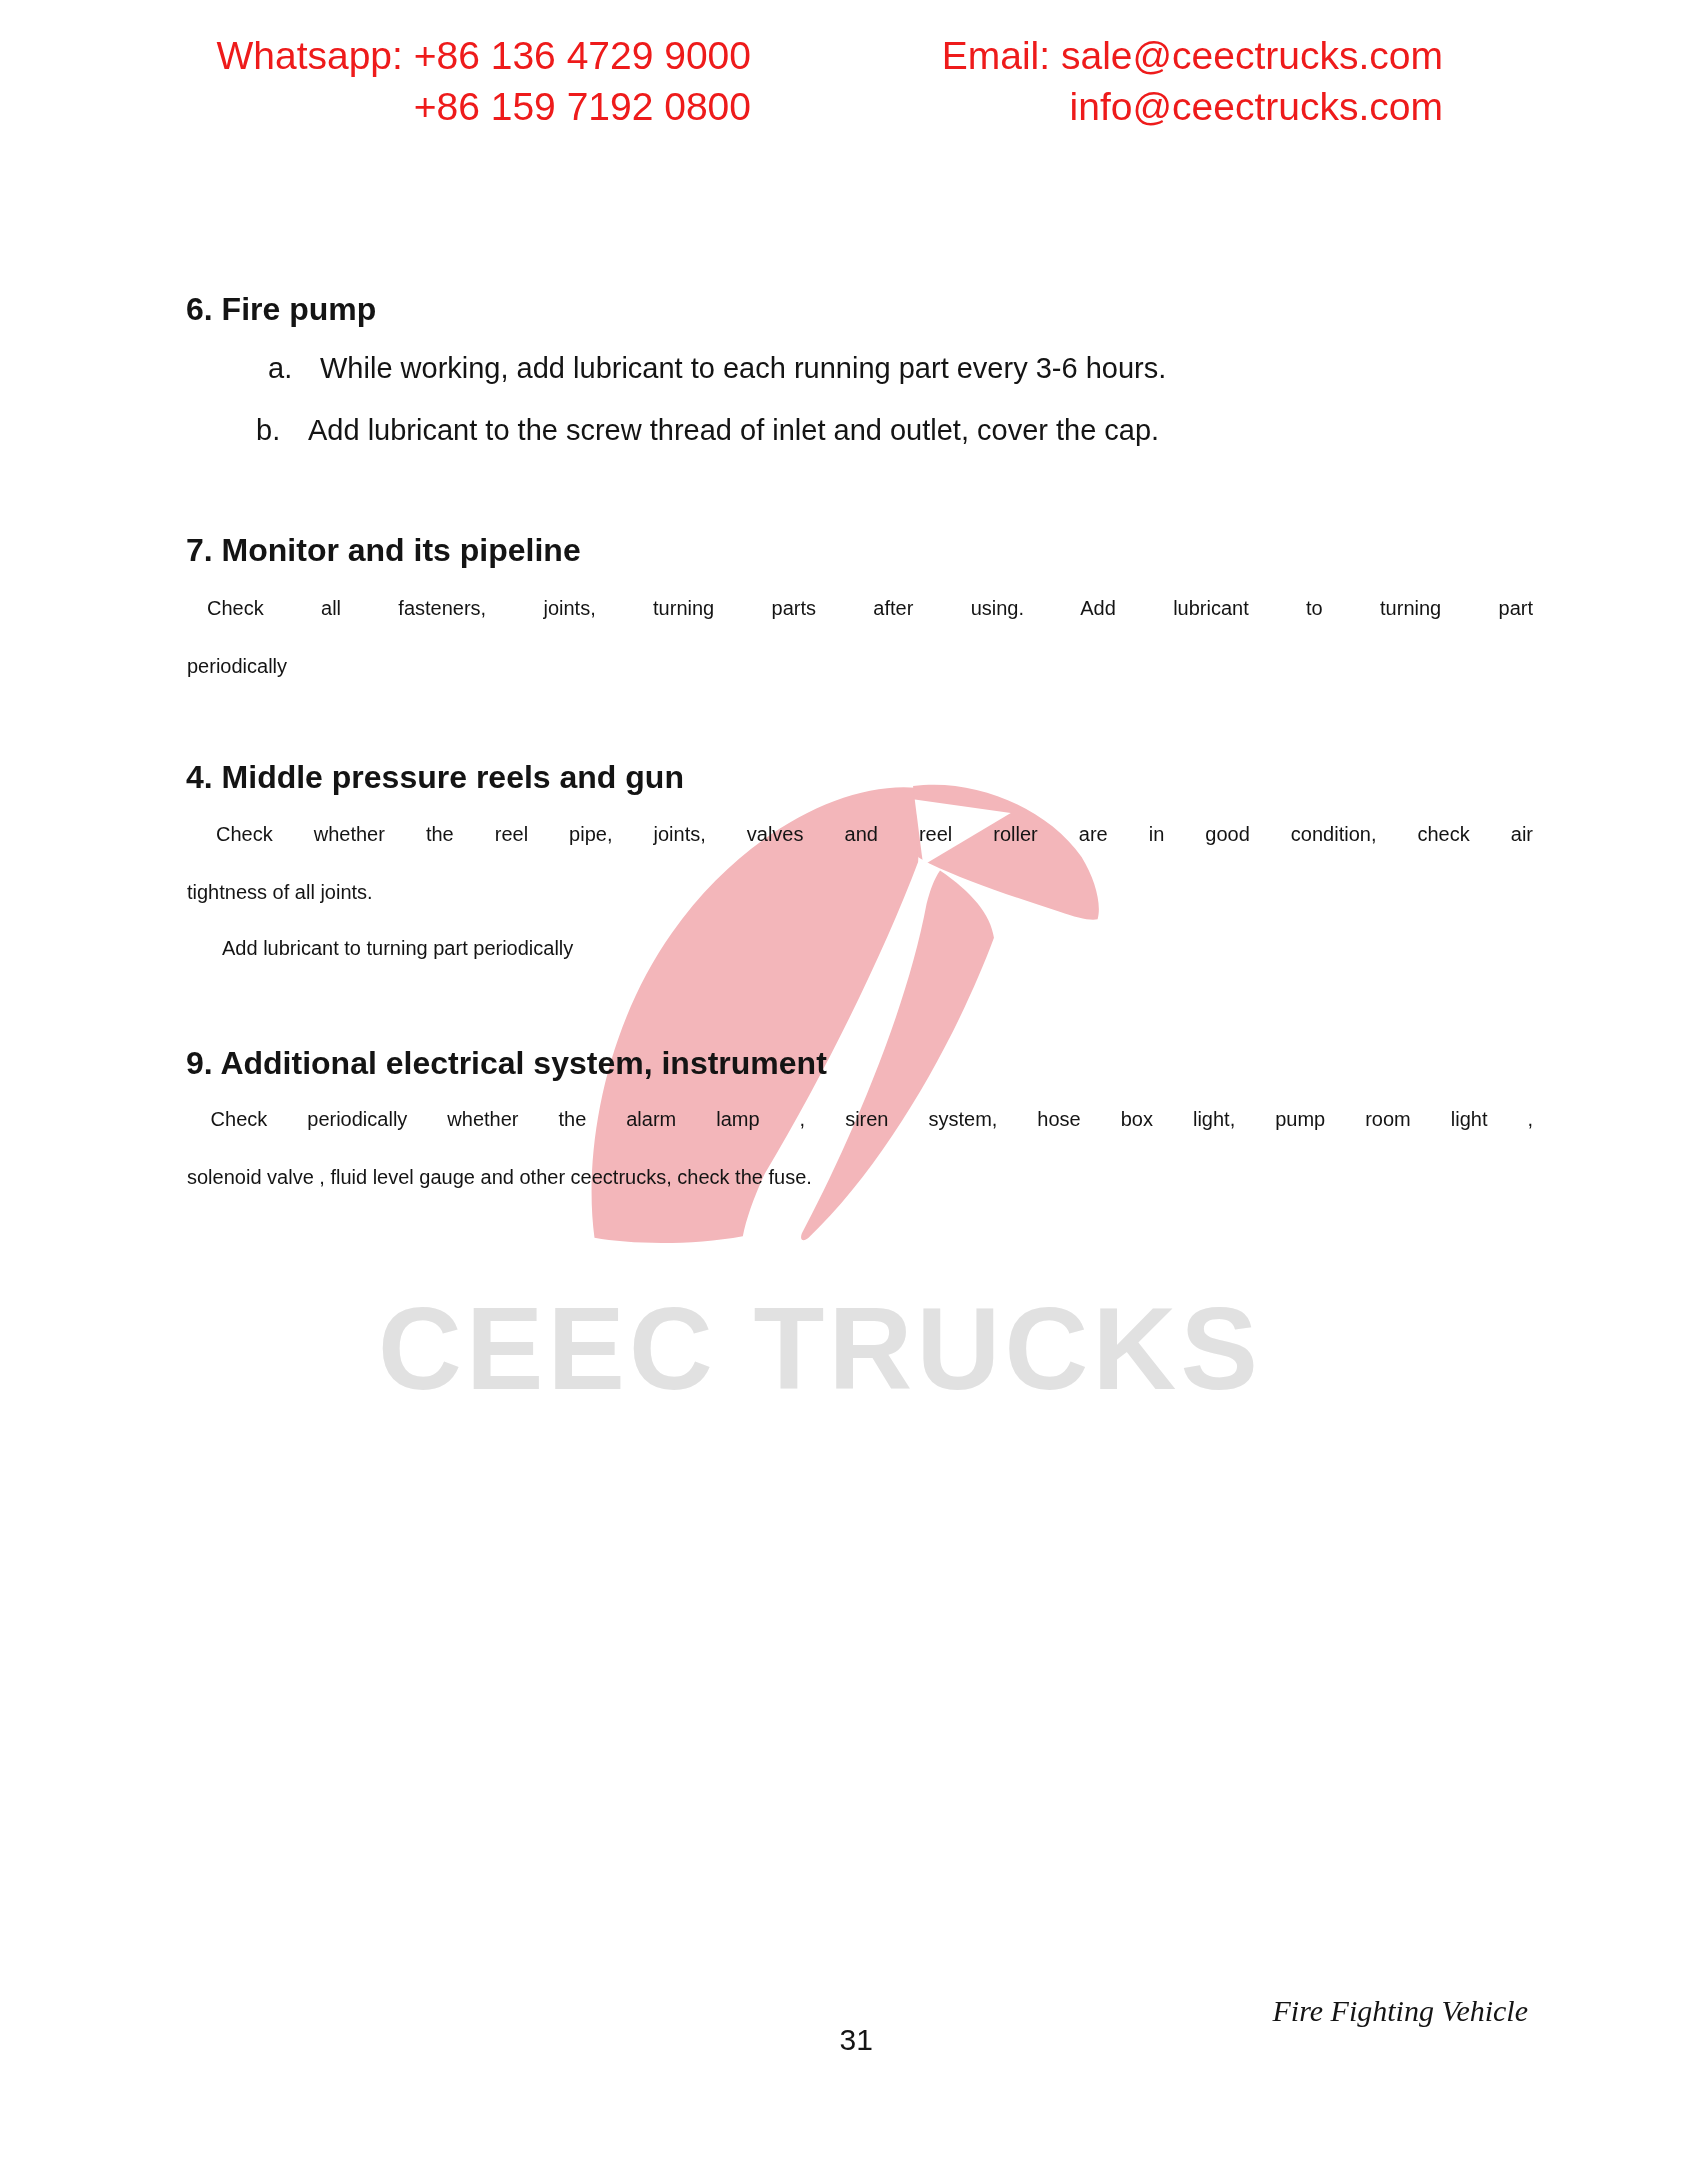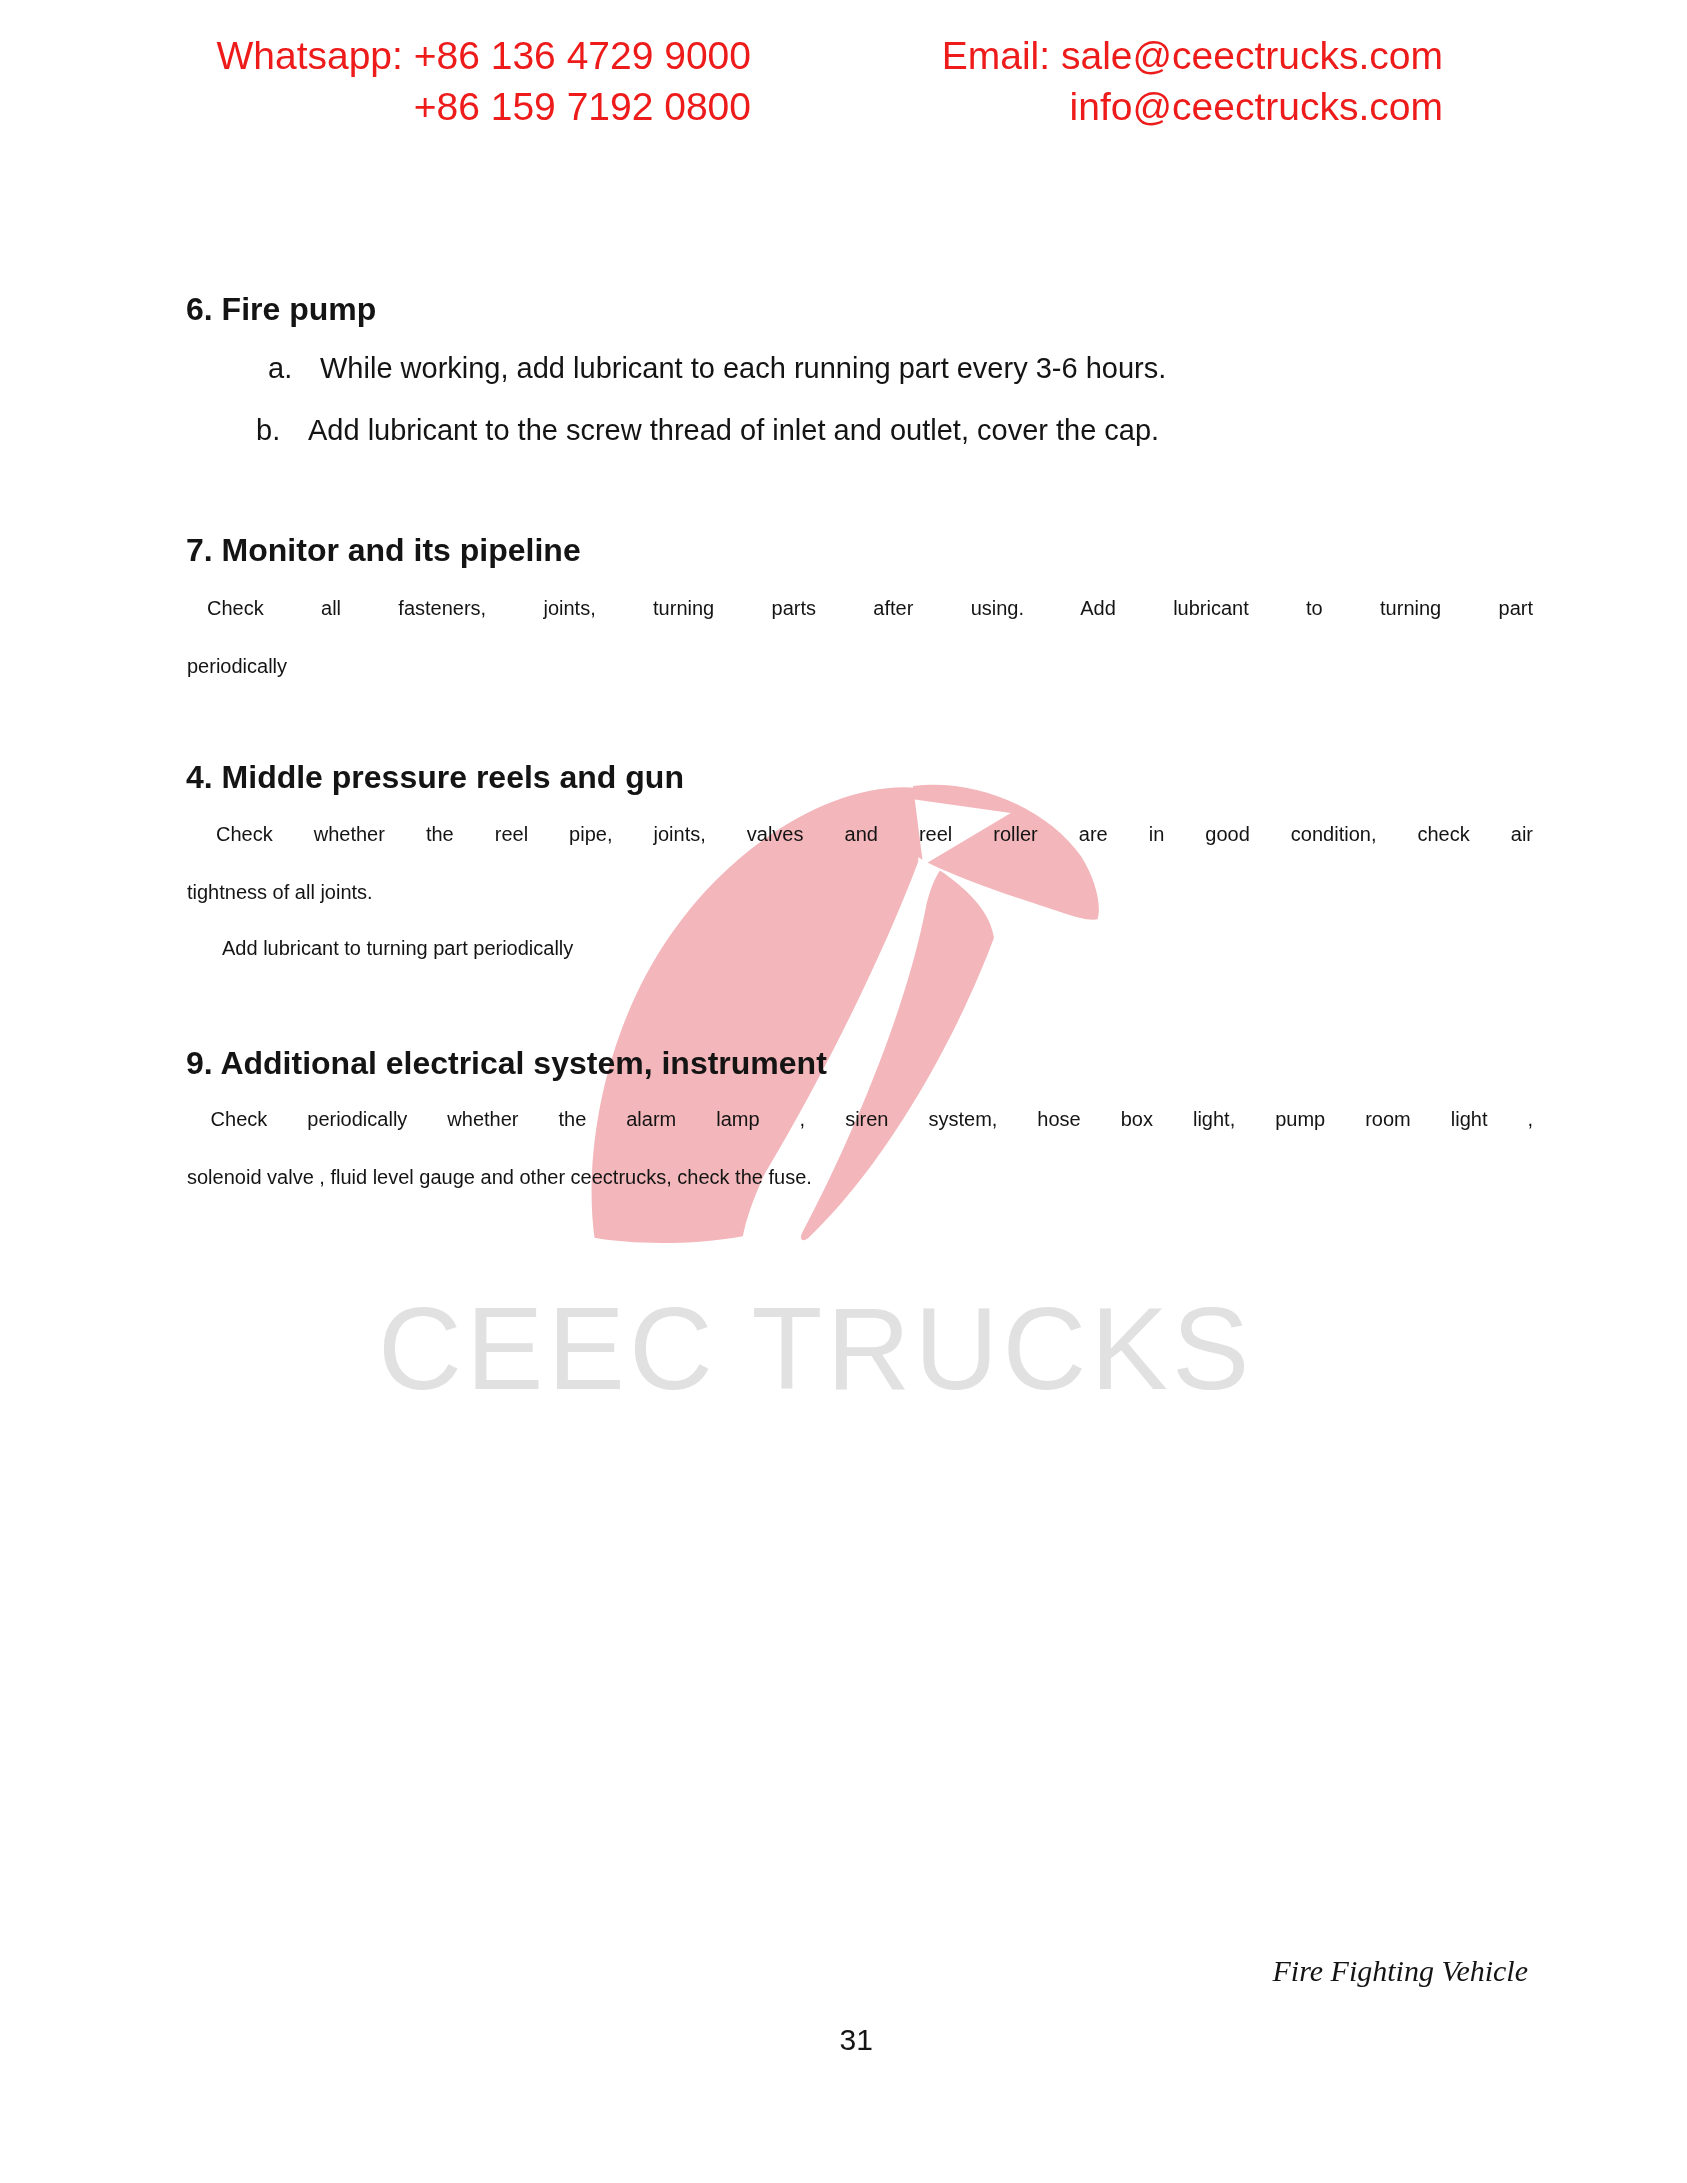--- a/index.html
+++ b/index.html
@@ -42,7 +42,7 @@
     left:378px;
     top:1282px;
     font-size:116px;
-    font-weight:normal;
+    font-weight:bold;
     letter-spacing:4.2px;
     color:var(--watermark-gray);
     white-space:nowrap;

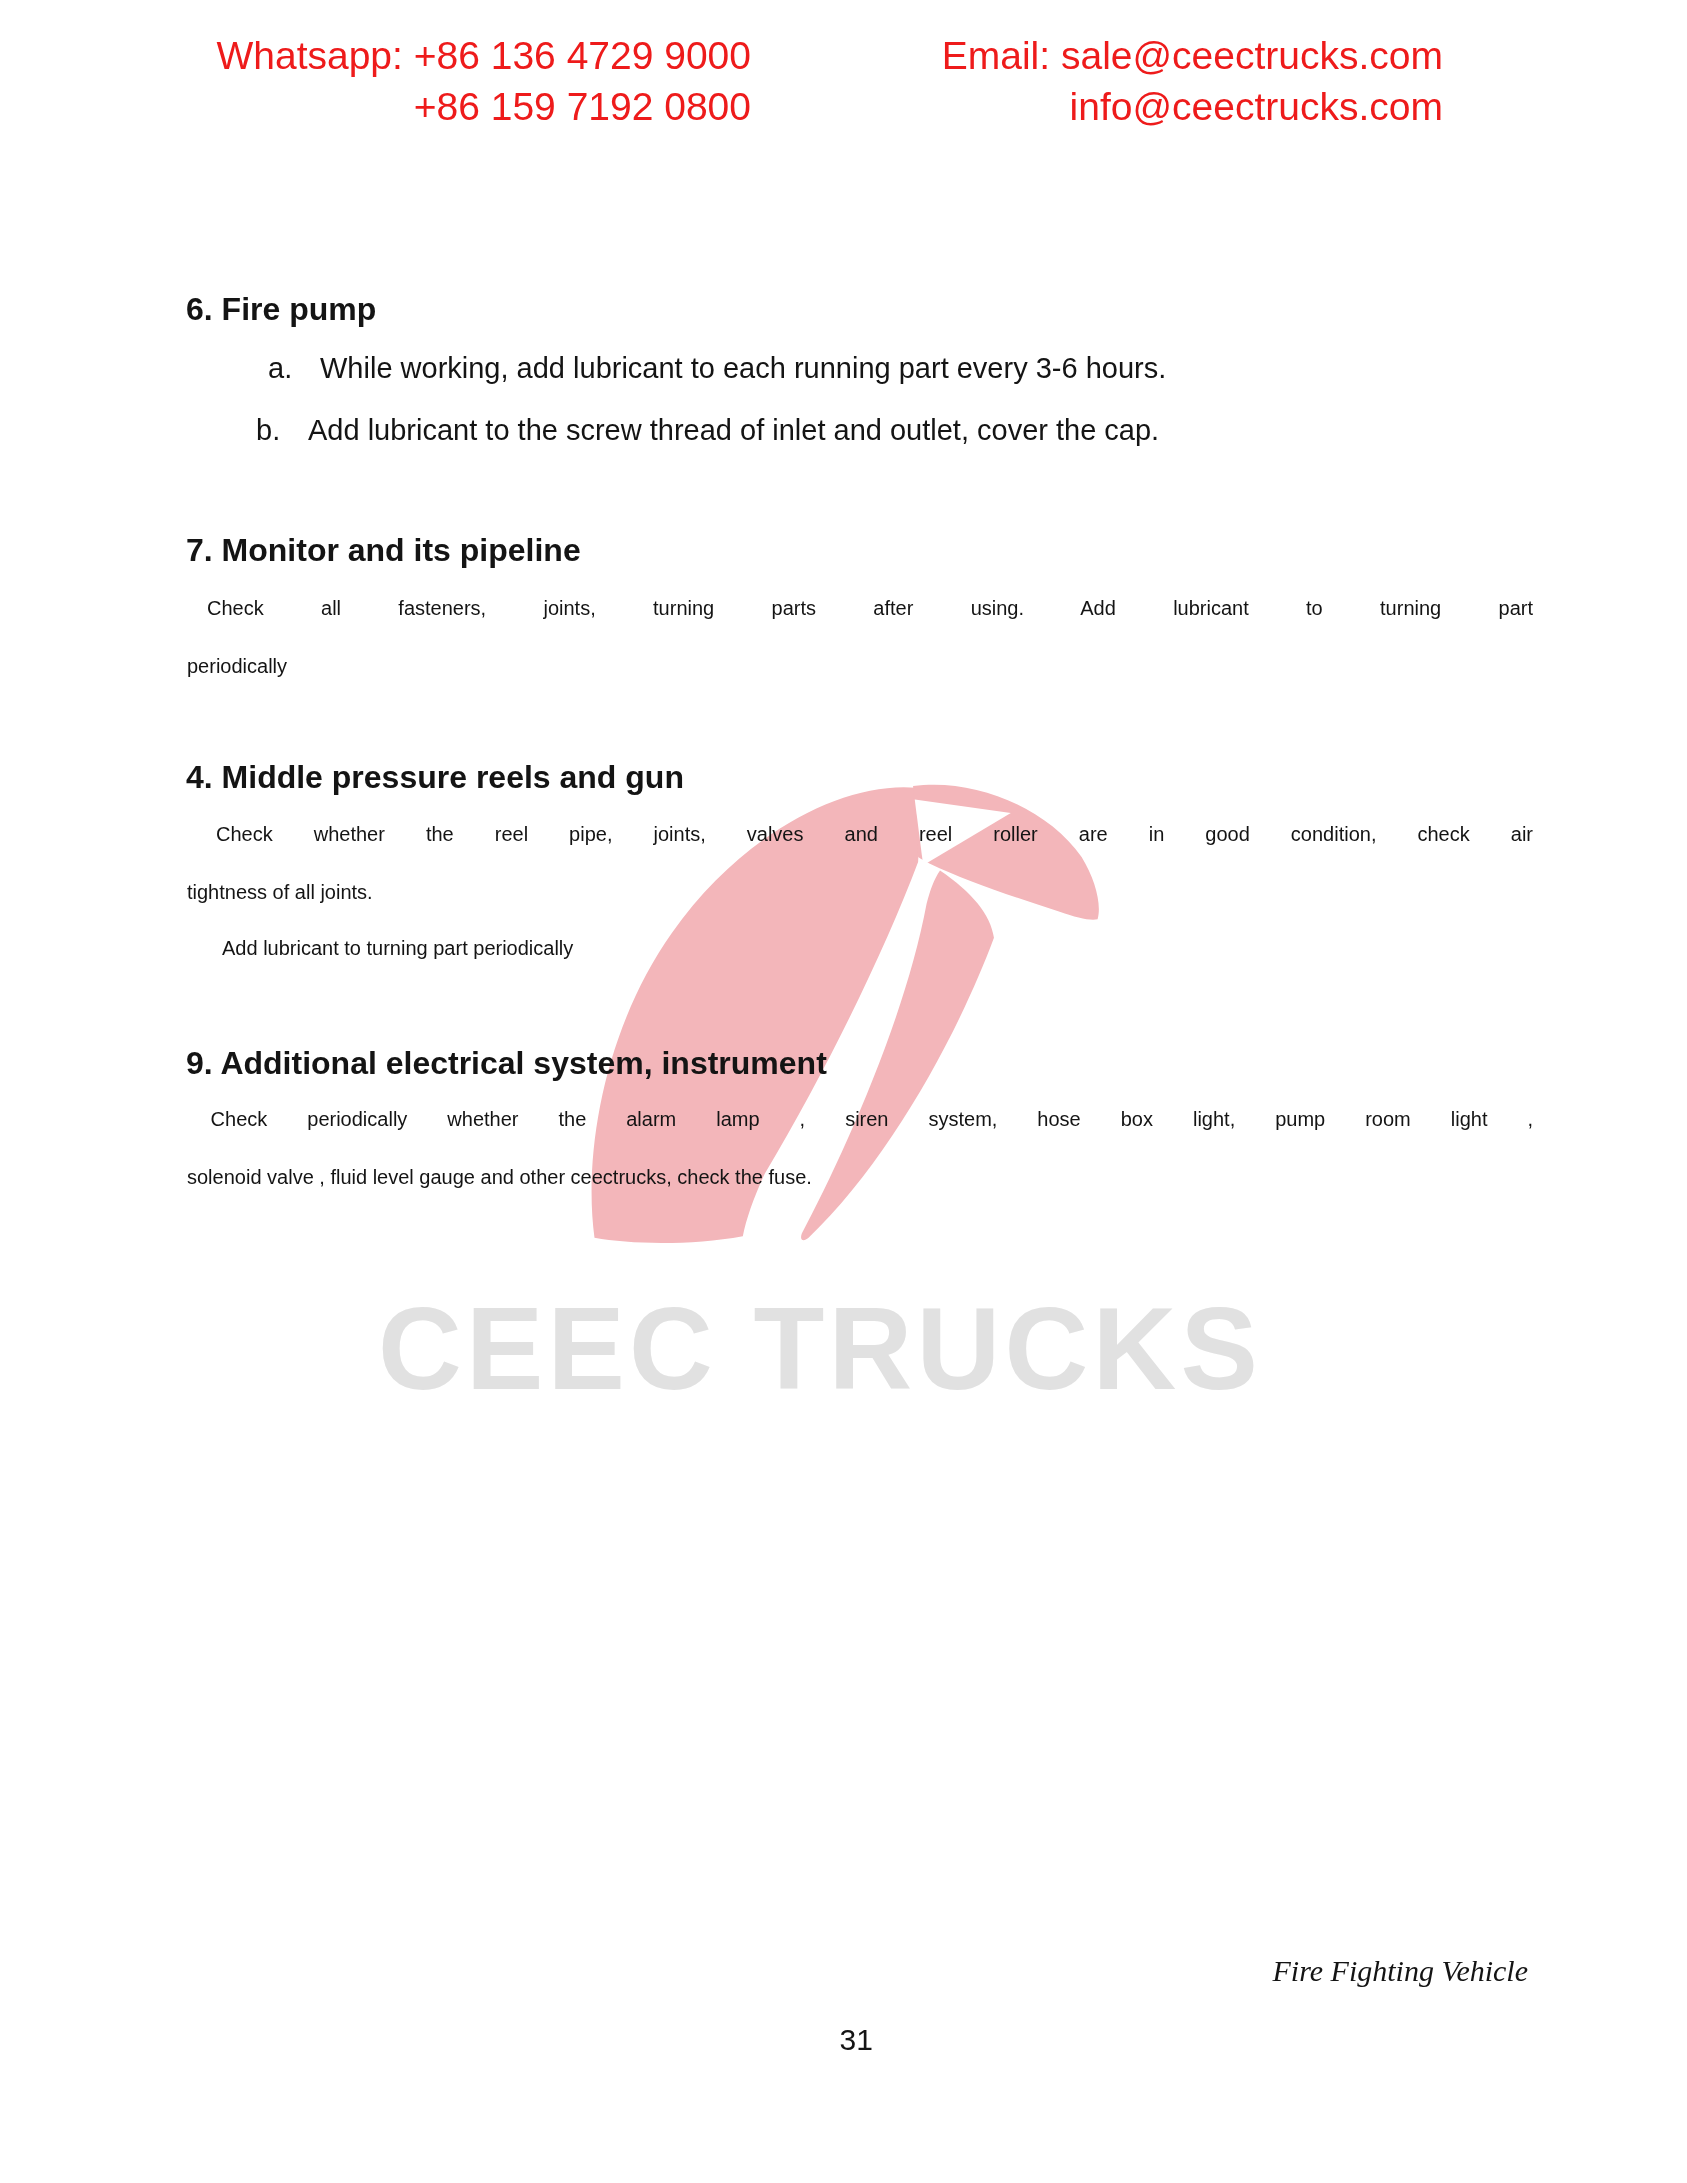--- a/index.html
+++ b/index.html
@@ -87,7 +87,7 @@
   .doc-title{
     position:absolute;
     right:159px;
-    top:1952px;
+    top:1992px;
     font-size:30px;
     line-height:37px;
     font-style:italic;

